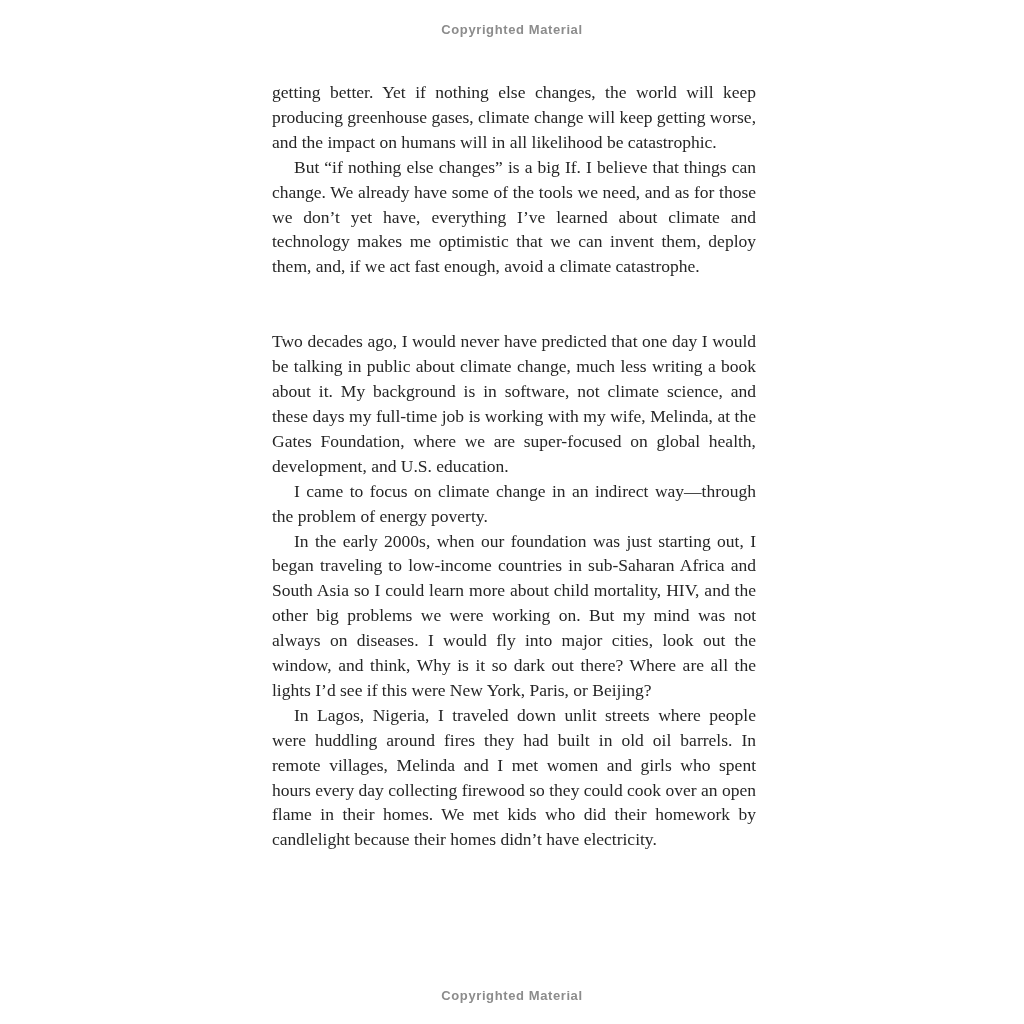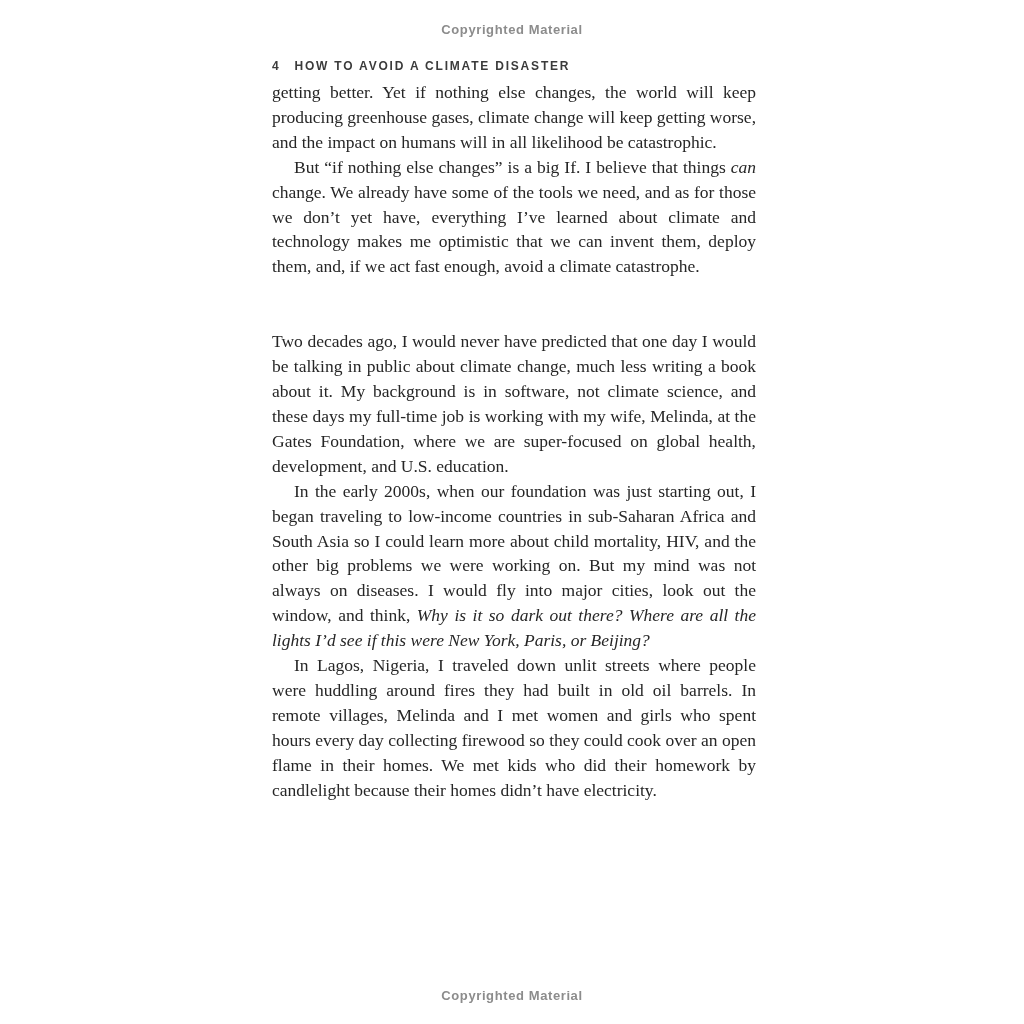--- a/index.html
+++ b/index.html
@@ -60,9 +60,6 @@
 
   <div class="copyright-notice copyright-top">Copyrighted Material</div>
 
-  <div class="running-head">
-    <span class="page-number">4</span><span>HOW TO AVOID A CLIMATE DISASTER</span>
-  </div>
 
   <div class="body-column">
 

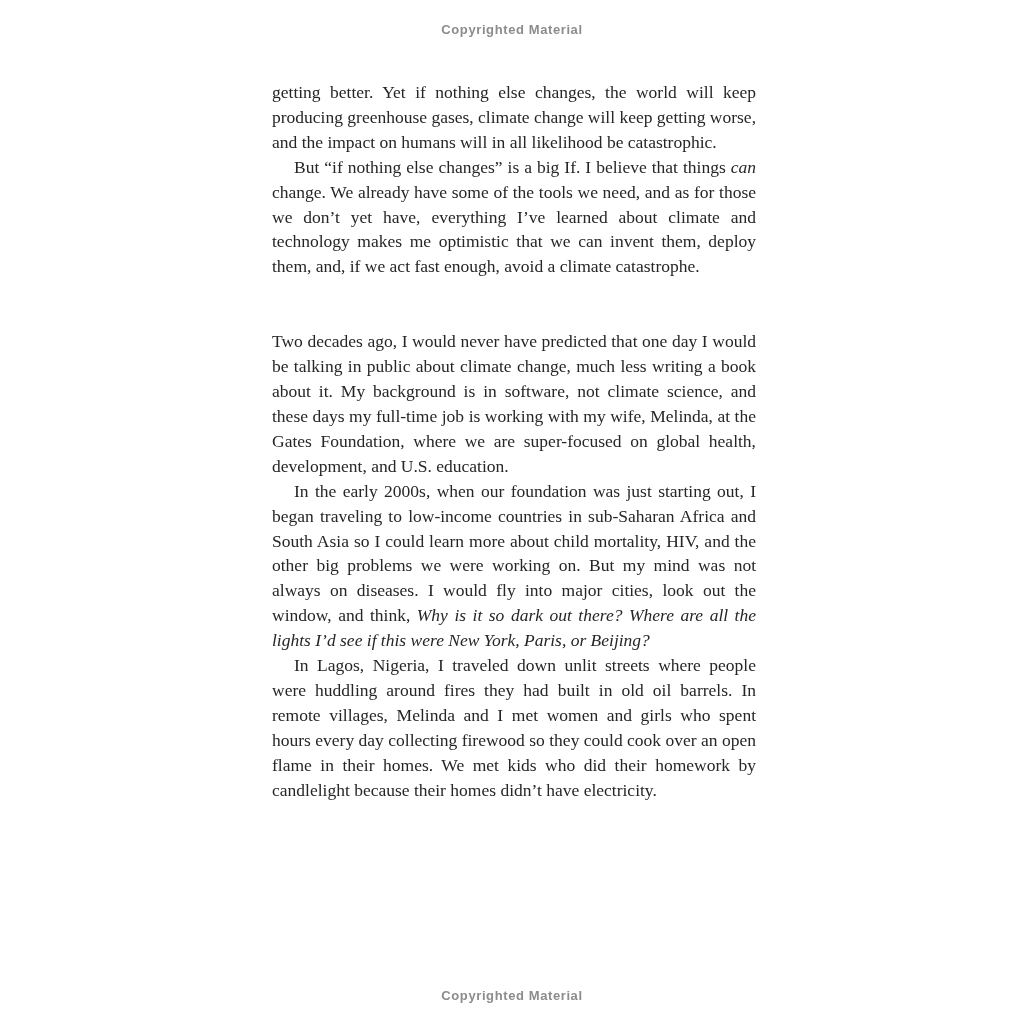--- a/index.html
+++ b/index.html
@@ -51,7 +51,7 @@
   .body-column p { margin: 0; }
   .body-column p.indent { text-indent: 22px; }
   .section-break { height: 50px; }
-  .italic { font-style: italic; }
+  .italic { }
 </style>
 </head>
 <body>

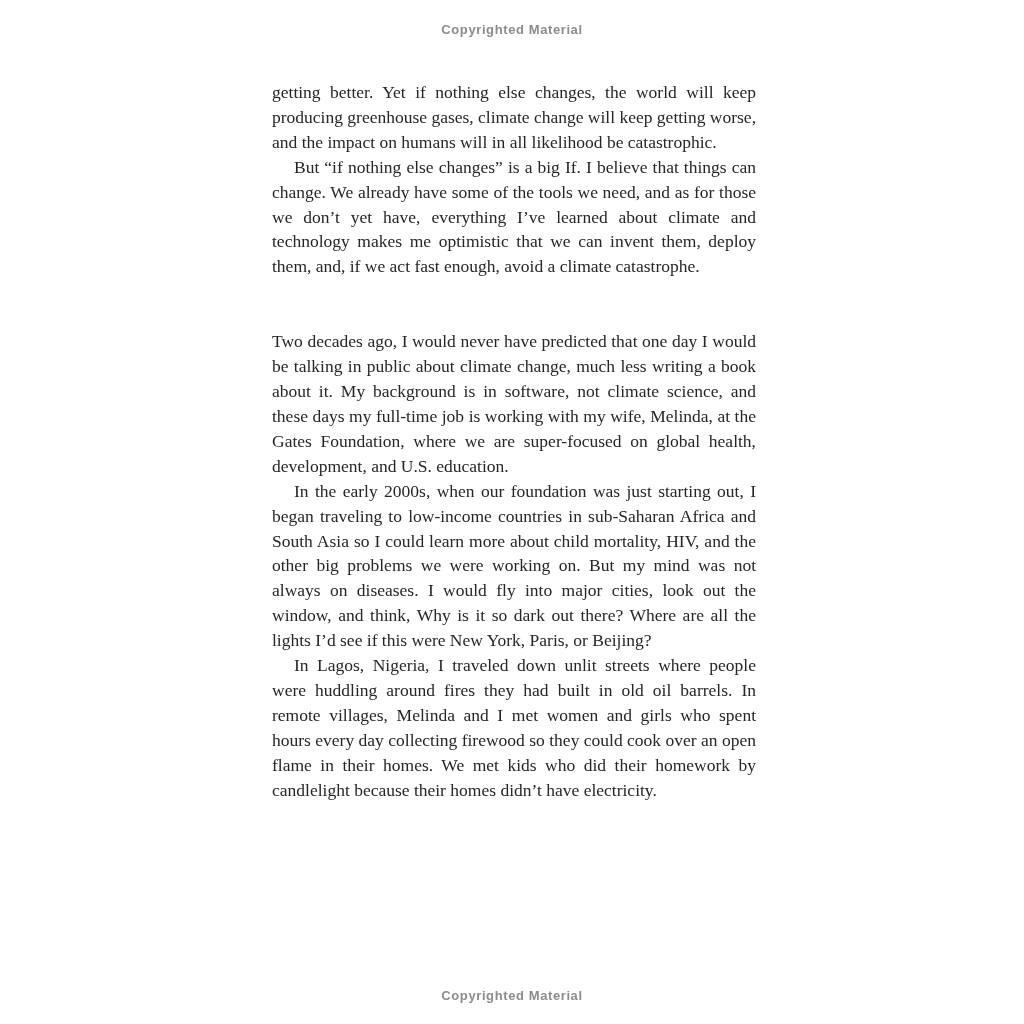--- a/index.html
+++ b/index.html
@@ -72,6 +72,7 @@
 
     <p><span>Two decades ago, I would never have predicted that one day I would be talking in public about climate change, much less writing a book about it. My background is in software, not climate science, and these days my full-time job is working with my wife, Melinda, at the Gates Foundation, where we are super-focused on global health, development, and U.S. education.</span></p>
 
+    <p class="indent"><span>I came to focus on climate change in an indirect way—through the problem of energy poverty.</span></p>
 
     <p class="indent"><span>In the early 2000s, when our foundation was just starting out, I began traveling to low-income countries in sub-Saharan Africa and South Asia so I could learn more about child mortality, HIV, and the other big problems we were working on. But my mind was not always on diseases. I would fly into major cities, look out the window, and think, </span><span class="italic">Why is it so dark out there? Where are all the lights I’d see if this were New York, Paris, or Beijing?</span></p>
 

